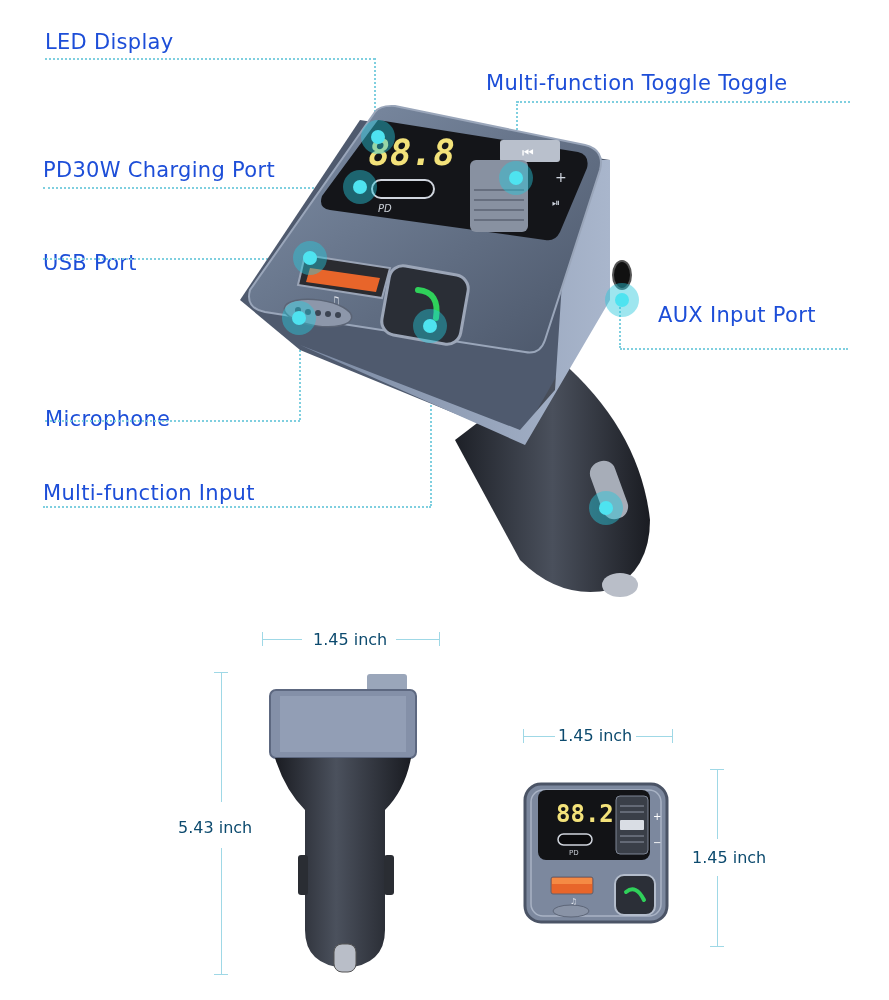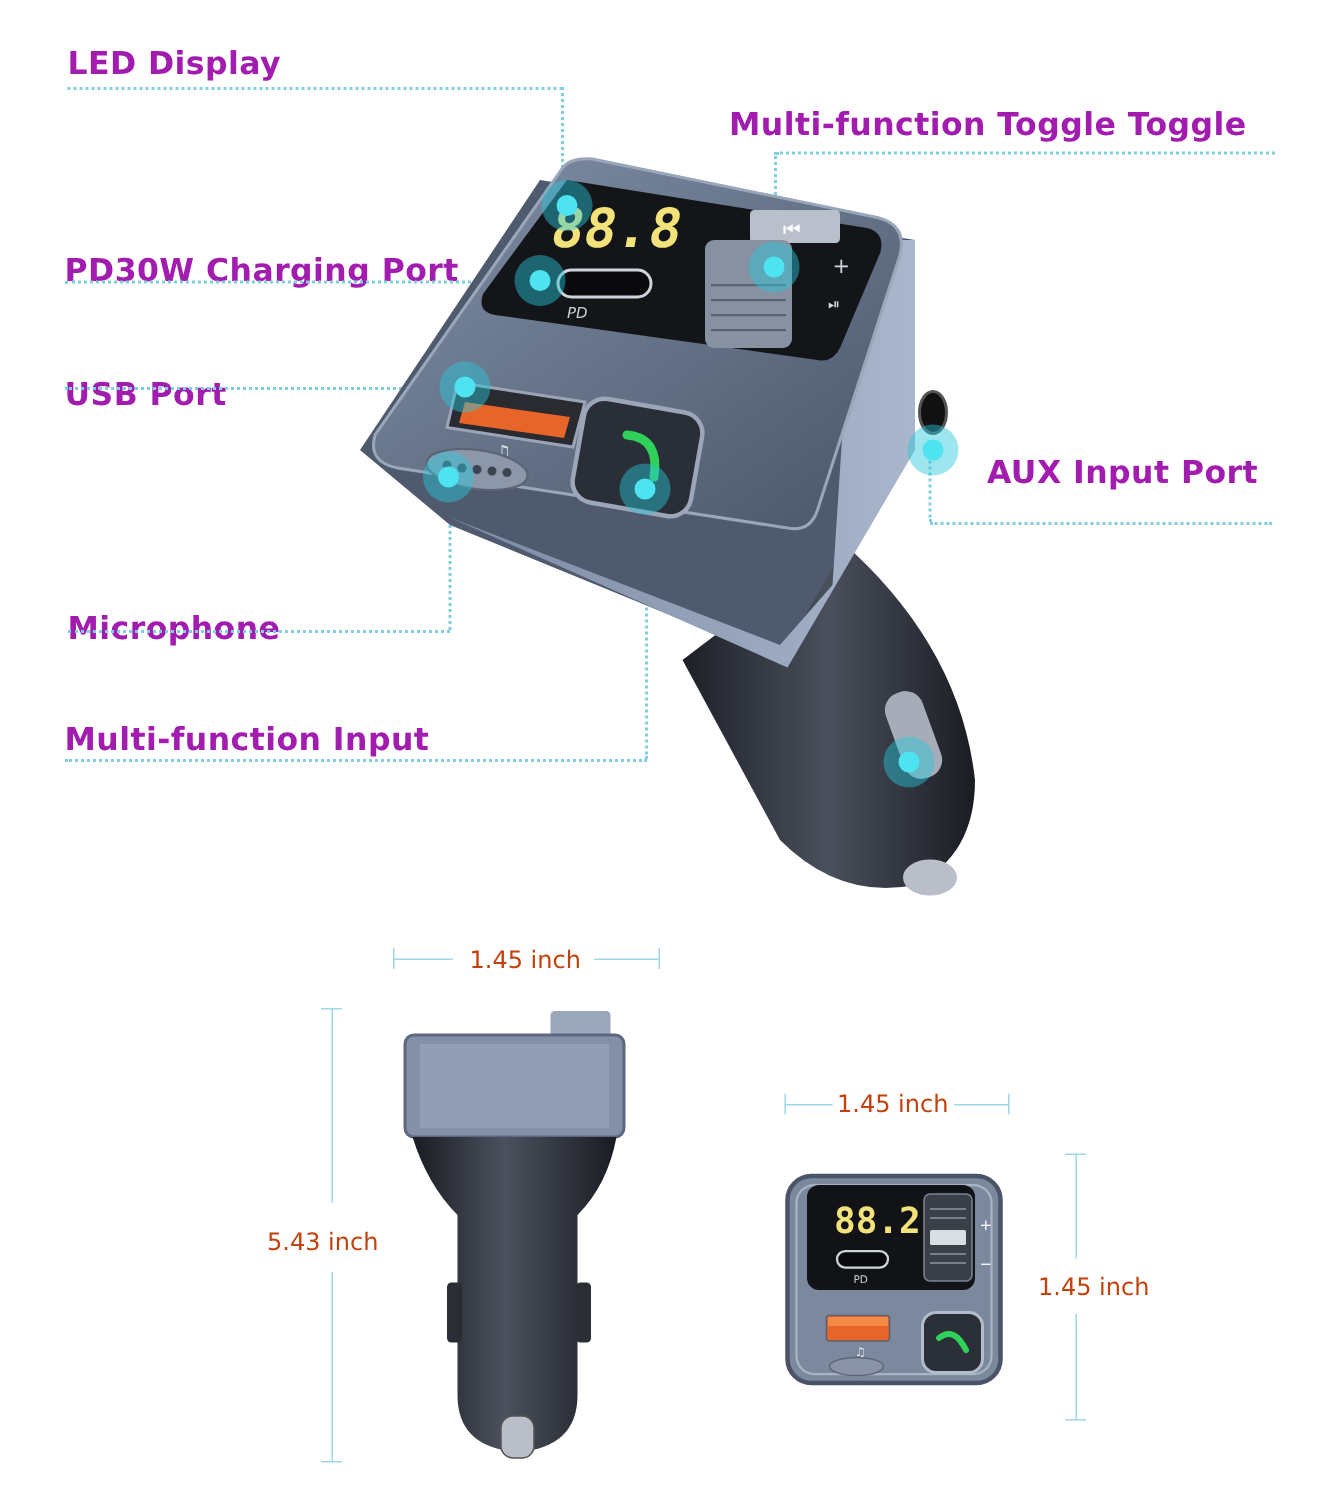--- a/index.html
+++ b/index.html
@@ -5,7 +5,7 @@
   html, body { margin: 0; padding: 0; background: #ffffff; }
   body { width: 889px; height: 1000px; position: relative; overflow: hidden; font-family: "DejaVu Sans", sans-serif; }
   .label {
-    position: absolute; color: #a21caf; font-weight: bold; font-size: 21px;
+    position: absolute; color: #1d4ed8; font-weight: normal; font-size: 21px;
     font-family: "DejaVu Sans", sans-serif; letter-spacing: 0.3px; white-space: nowrap;
   }
   .dline { position: absolute; border-color: #7fcfdf; border-style: dotted; border-width: 0; }

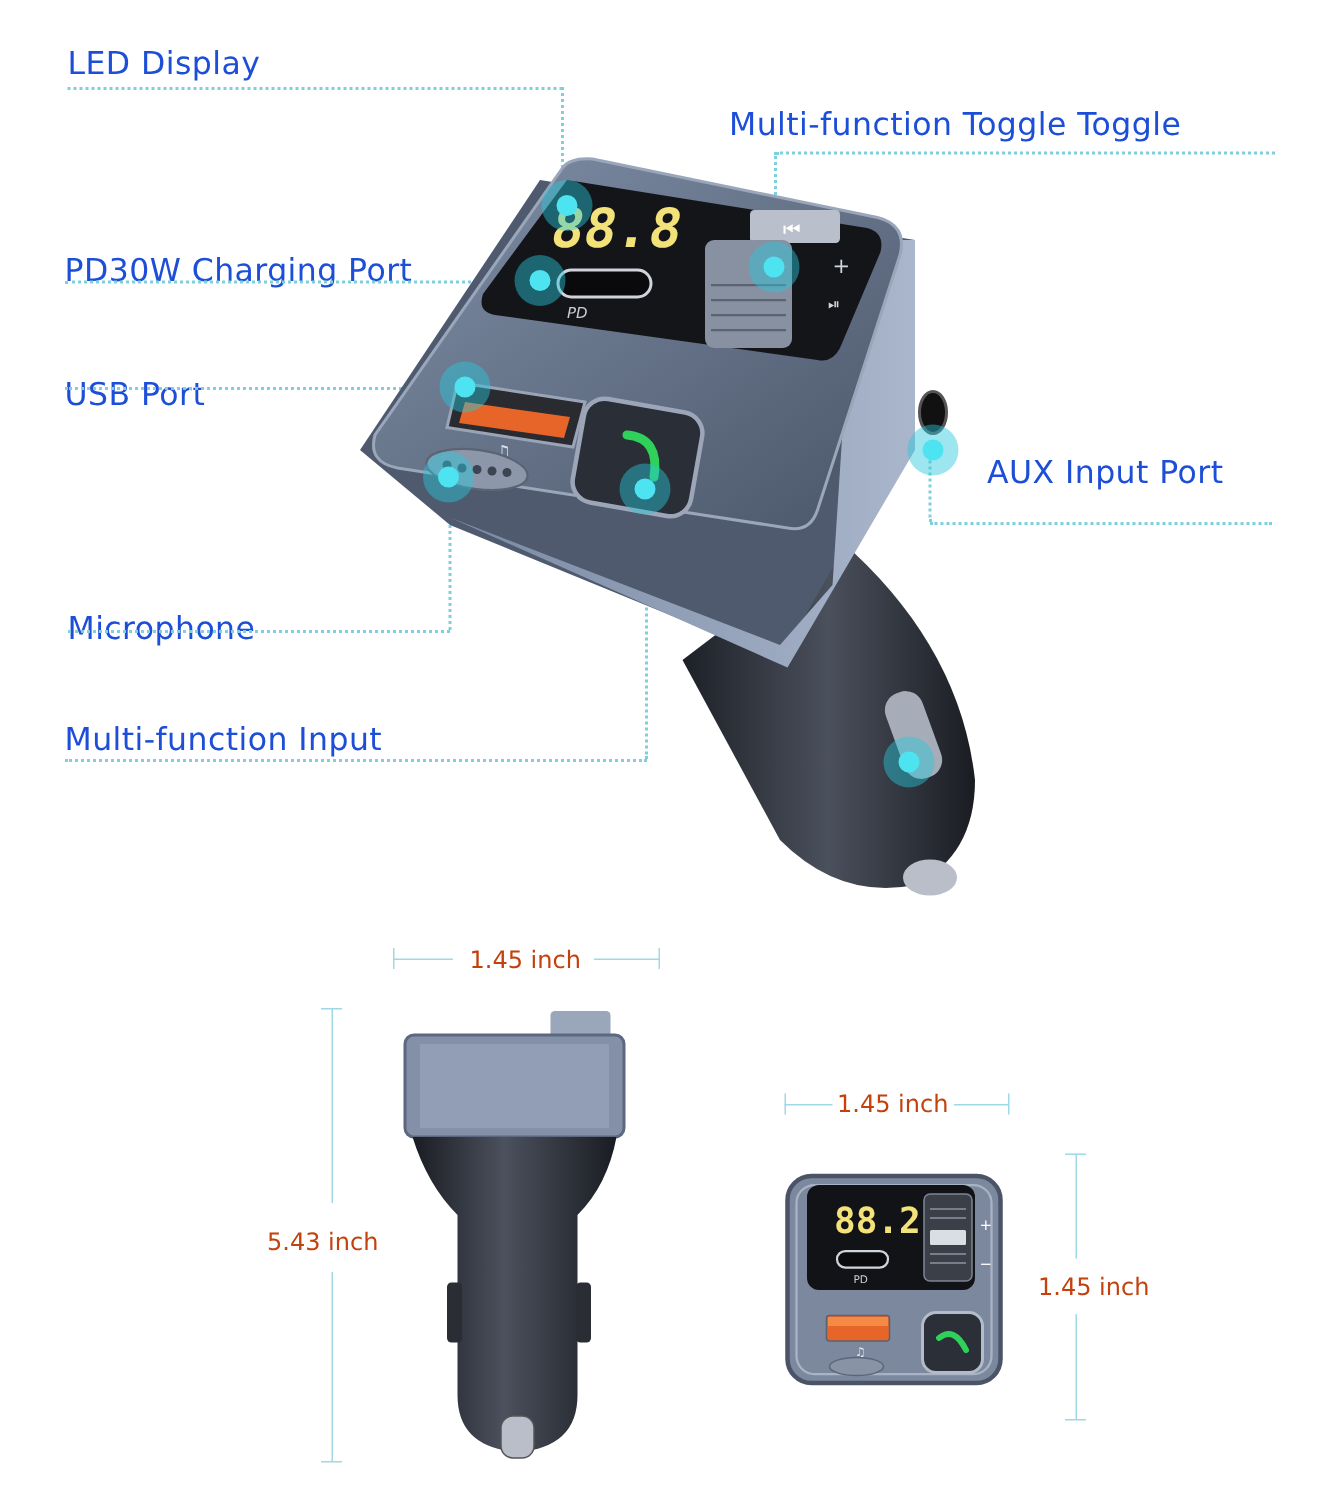--- a/index.html
+++ b/index.html
@@ -24,7 +24,7 @@
 <div class="dline hl" style="left:45px; top:58px; width:330px;"></div>
 <div class="dline vl" style="left:374px; top:58px; height:78px;"></div>
 
-<div class="label" style="left:43px; top:168px;">PD30W Charging Port</div>
+<div class="label" style="left:43px; top:158px;">PD30W Charging Port</div>
 <div class="dline hl" style="left:43px; top:187px; width:315px;"></div>
 
 <div class="label" style="left:43px; top:251px;">USB Port</div>

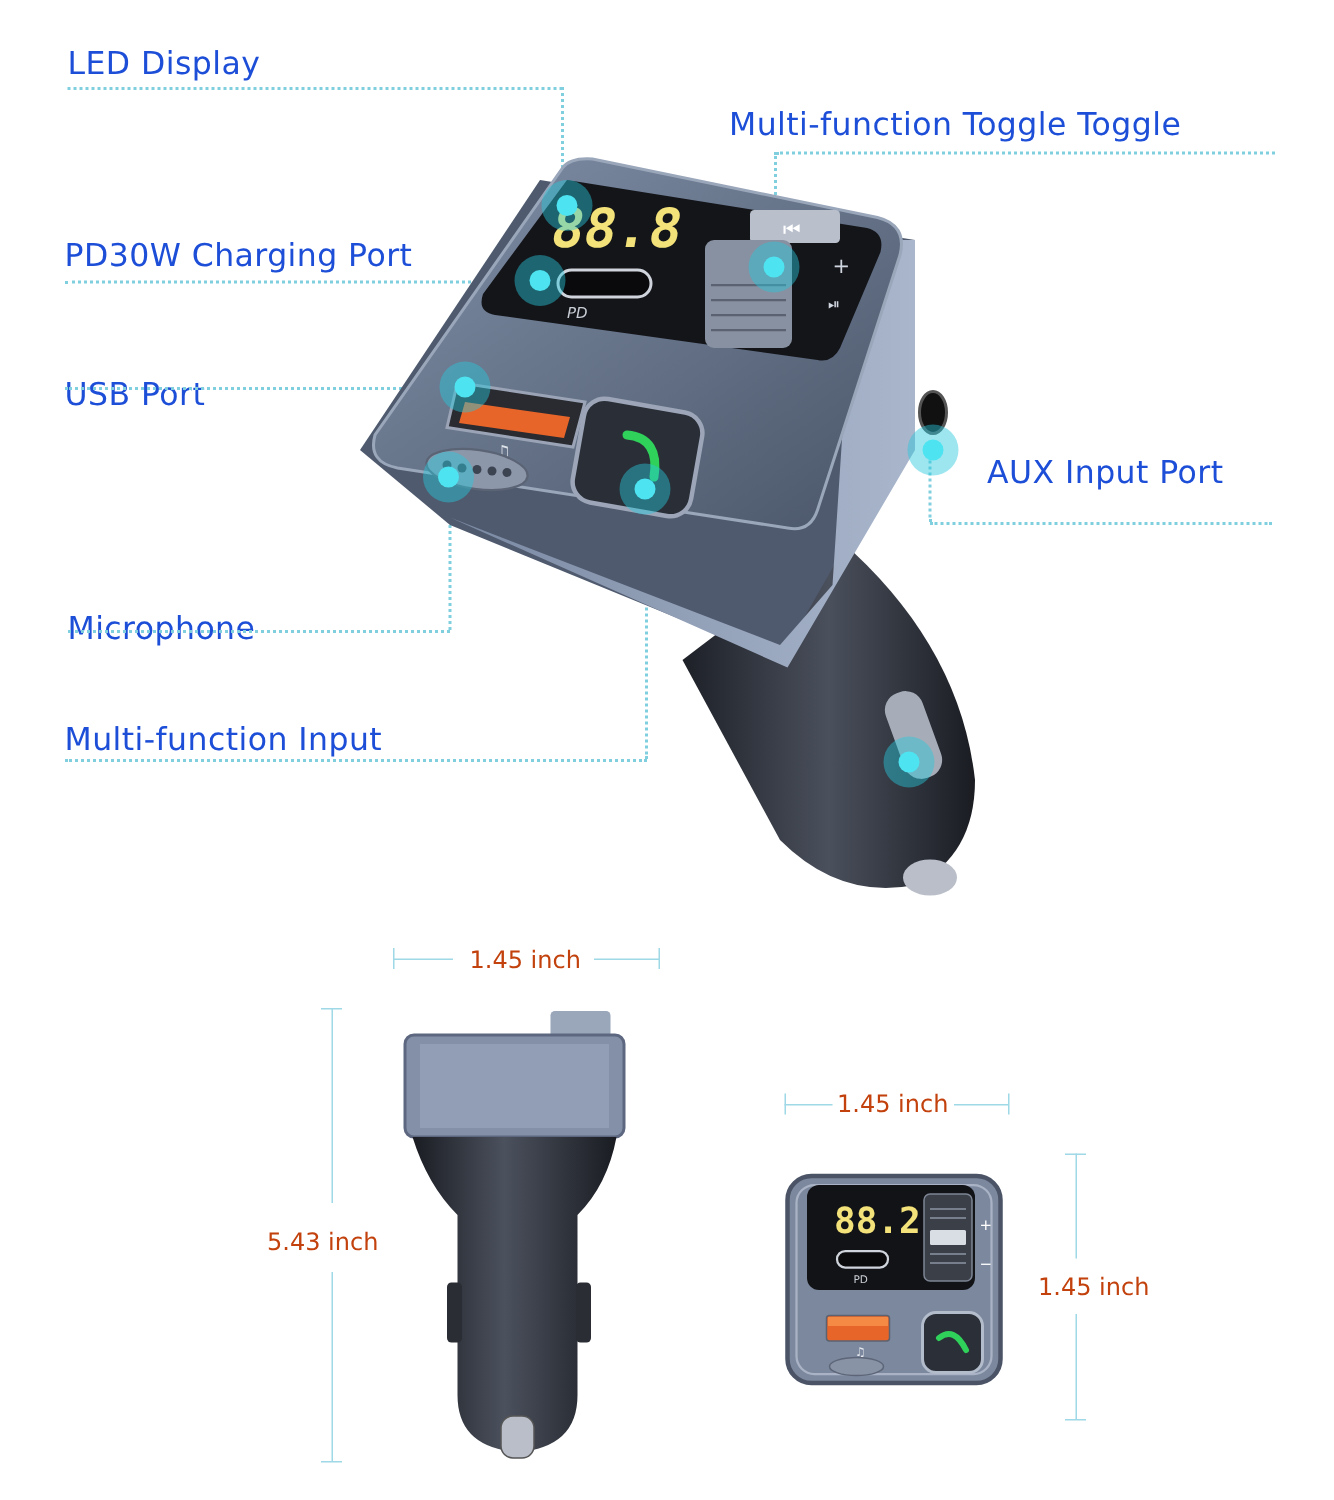--- a/index.html
+++ b/index.html
@@ -13,7 +13,7 @@
   .vl { border-left-width: 2px; width: 0; }
   .dot { position: absolute; width: 34px; height: 34px; border-radius: 50%; background: rgba(40,200,220,0.45); transform: translate(-50%,-50%); }
   .dot::after { content: ""; position: absolute; left: 50%; top: 50%; width: 14px; height: 14px; border-radius: 50%; background: #4ee3f0; transform: translate(-50%,-50%); }
-  .dim { position: absolute; color: #c2410c; font-size: 16px; font-family: "DejaVu Sans", sans-serif; white-space: nowrap; }
+  .dim { position: absolute; color: #0c4a6e; font-size: 16px; font-family: "DejaVu Sans", sans-serif; white-space: nowrap; }
   .dimline { position: absolute; background: #9fd8e6; }
   svg { position: absolute; overflow: visible; }
 </style>

